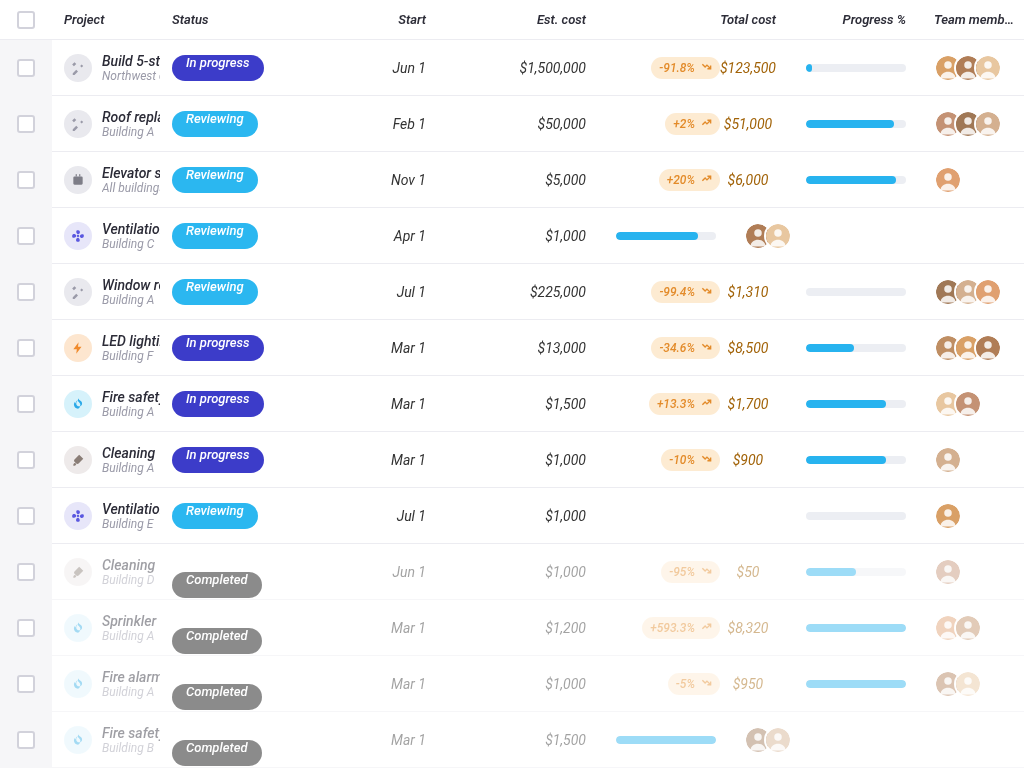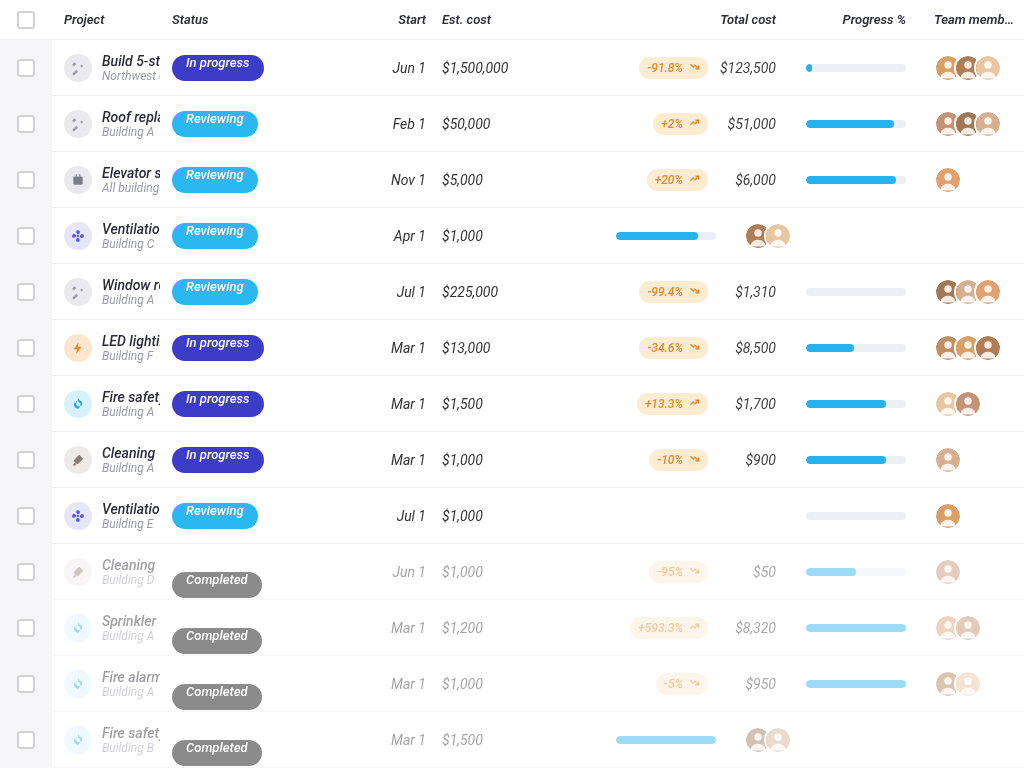--- a/index.html
+++ b/index.html
@@ -15,7 +15,7 @@
   .col-project { width: 112px; flex: 0 0 112px; padding-left: 12px; }
   .col-status  { width: 110px; flex: 0 0 110px; }
   .col-start   { width: 160px; flex: 0 0 160px; text-align: right; }
-  .col-est     { width: 160px; flex: 0 0 160px; text-align: left; }
+  .col-est     { width: 160px; flex: 0 0 160px; text-align: right; }
   .col-total   { width: 190px; flex: 0 0 190px; text-align: right; }
   .col-prog    { width: 130px; flex: 0 0 130px; text-align: right; }
   .col-team    { width: 110px; flex: 0 0 110px; padding-left: 20px; text-align: center; }

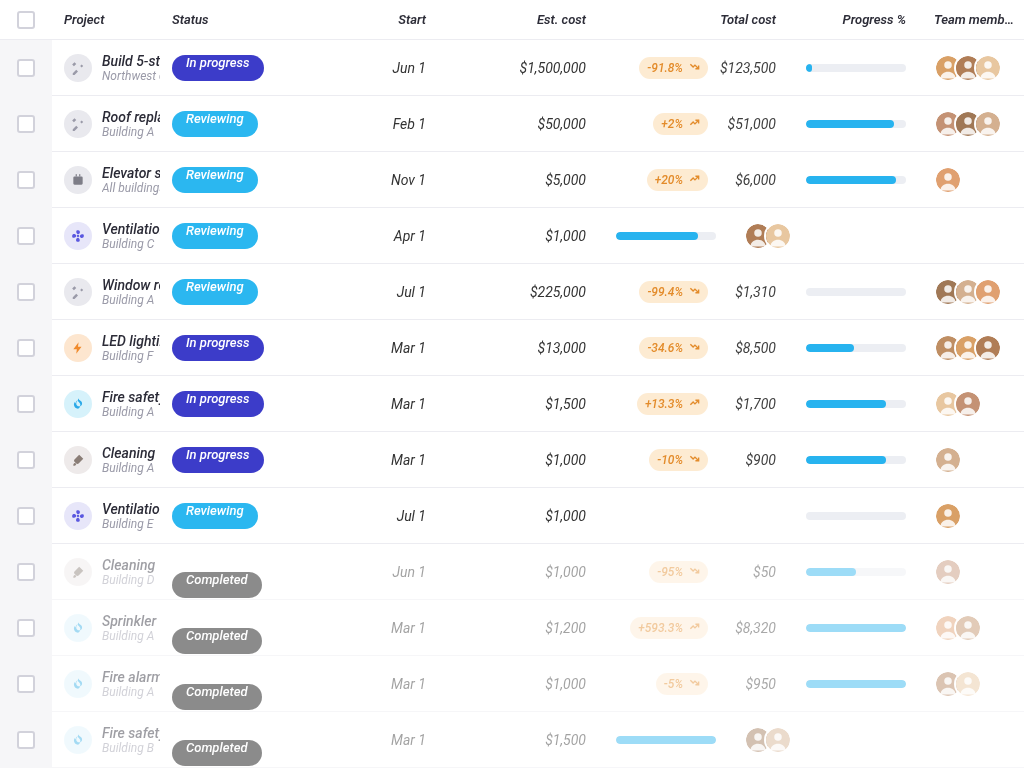--- a/index.html
+++ b/index.html
@@ -34,7 +34,7 @@
   .status-completed  { background: #000000; margin-top: 27px; }
   .start-val { color: #333; margin-left: 24px; }
   .est-val   { color: #333; }
-  .total-wrap { display: flex; align-items: center; justify-content: flex-end; gap: 12px; }
+  .total-wrap { display: flex; align-items: center; justify-content: flex-end; }
   .delta-badge { display: inline-flex; align-items: center; gap: 6px; height: 22px; padding: 0 8px; border-radius: 11px; background: #fdebd2; color: #e38b2a; font-size: 12px; font-weight: 500; }
   .delta-badge svg { width: 11px; height: 11px; }
   .total-val { color: #404040; min-width: 56px; text-align: right; }

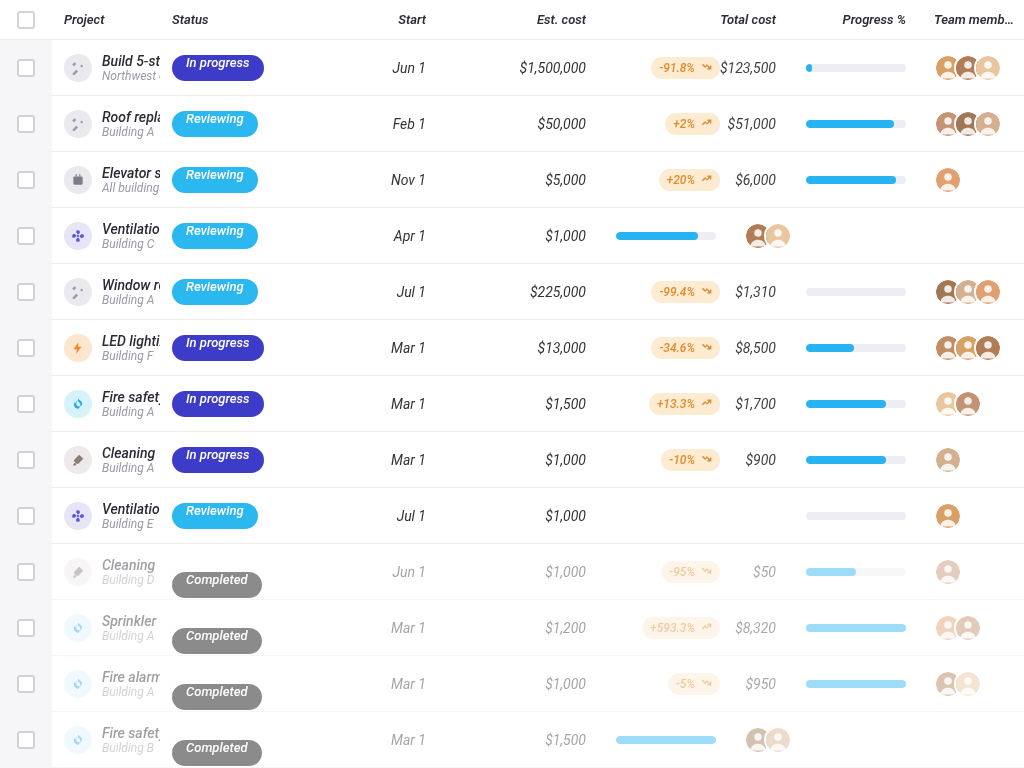--- a/index.html
+++ b/index.html
@@ -37,7 +37,7 @@
   .total-wrap { display: flex; align-items: center; justify-content: flex-end; }
   .delta-badge { display: inline-flex; align-items: center; gap: 6px; height: 22px; padding: 0 8px; border-radius: 11px; background: #fdebd2; color: #e38b2a; font-size: 12px; font-weight: 500; }
   .delta-badge svg { width: 11px; height: 11px; }
-  .total-val { color: #404040; min-width: 56px; text-align: right; }
+  .total-val { color: #a16207; min-width: 56px; text-align: center; }
   .prog-wrap { display: flex; justify-content: flex-end; }
   .prog-bar { width: 100px; height: 8px; border-radius: 4px; background: #eceef3; overflow: hidden; }
   .prog-fill { height: 100%; background: #27b3ef; border-radius: 4px; }

